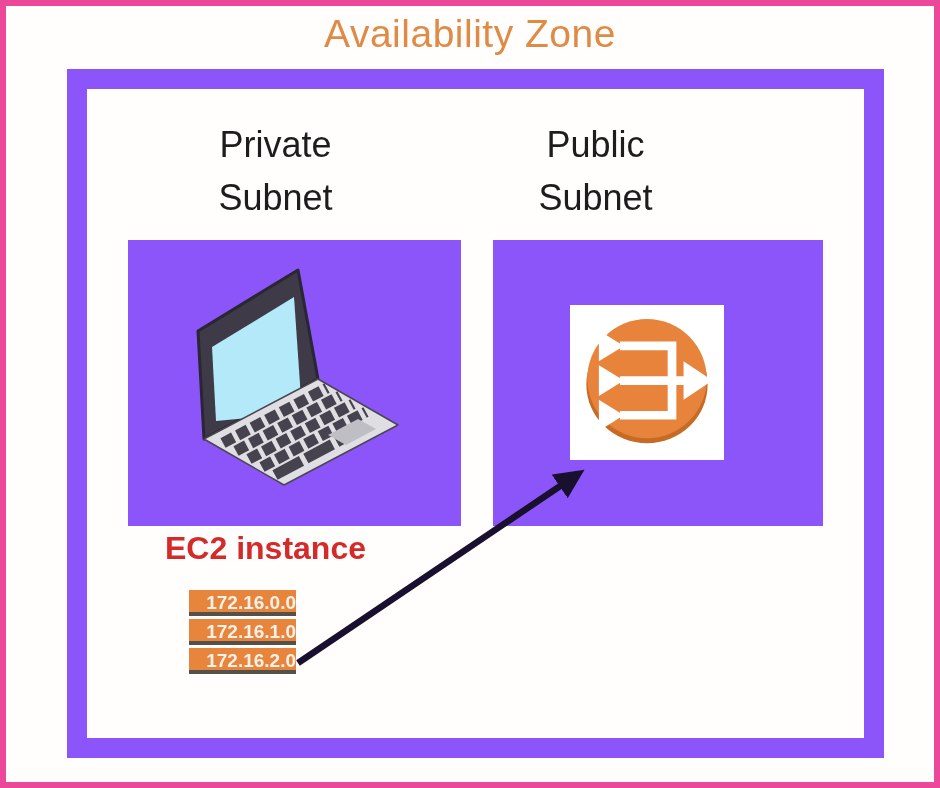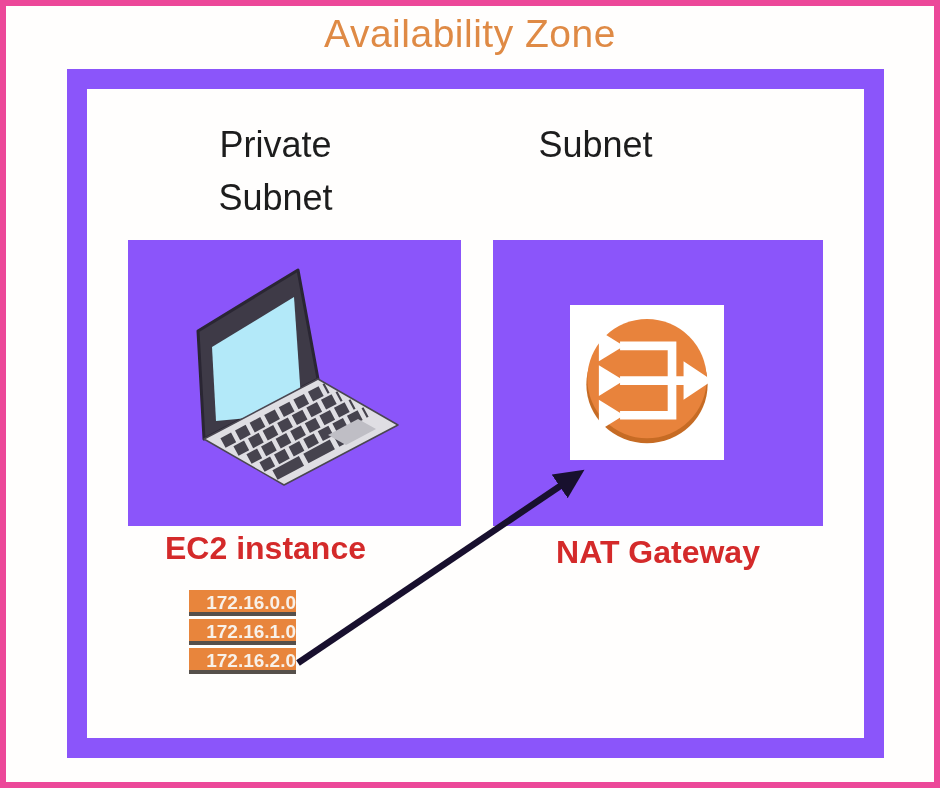--- a/index.html
+++ b/index.html
@@ -123,6 +123,7 @@
   </div>
 
   <div class="subnet-label public">
+    <div>Public</div>
     <div>Subnet</div>
   </div>
 

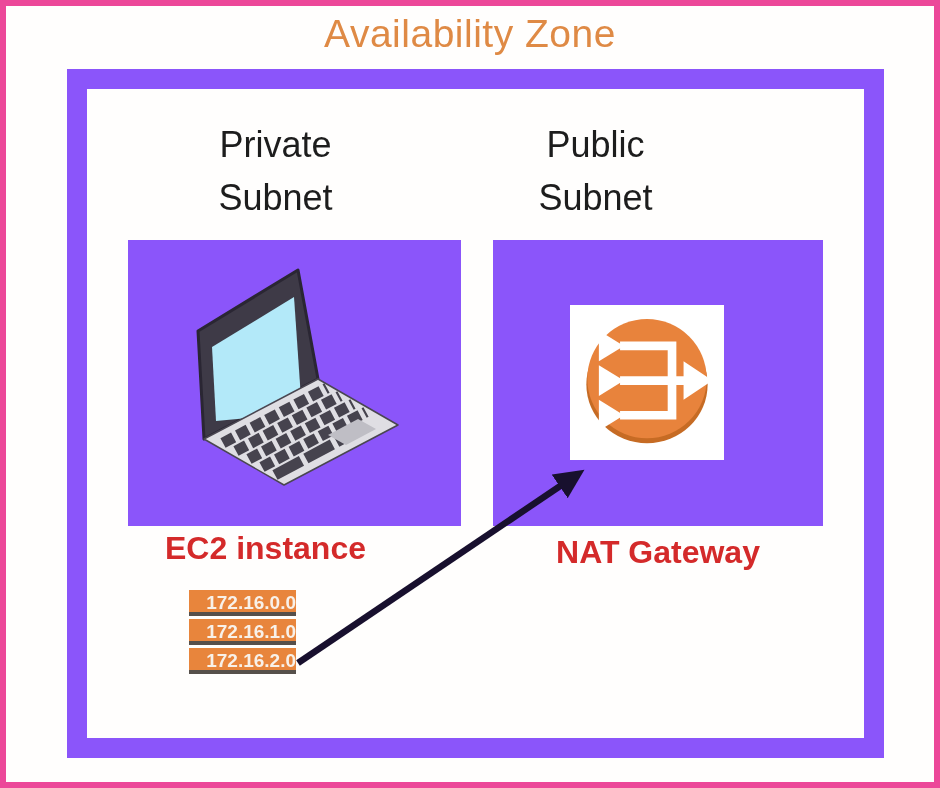--- a/index.html
+++ b/index.html
@@ -165,7 +165,6 @@
   </div>
 
   <div class="item-label ec2">EC2 instance</div>
-  <div class="item-label nat">NAT Gateway</div>
 
   <div class="route-rows">
     <div class="route-row">172.16.0.0</div>

